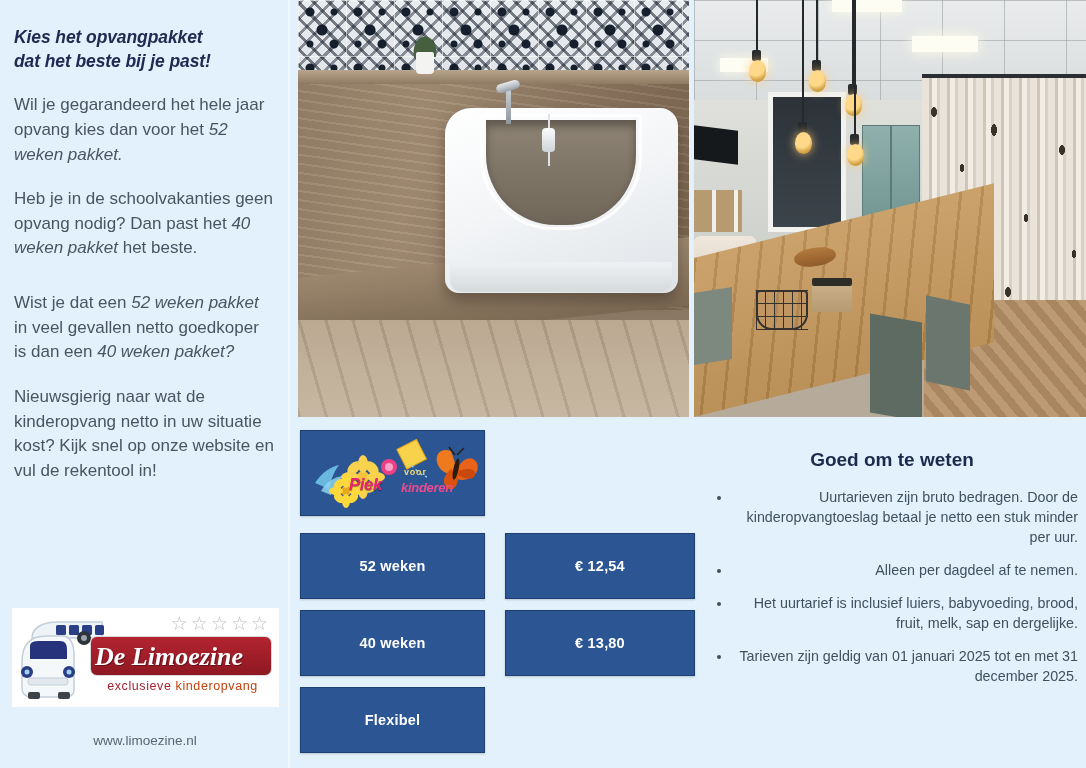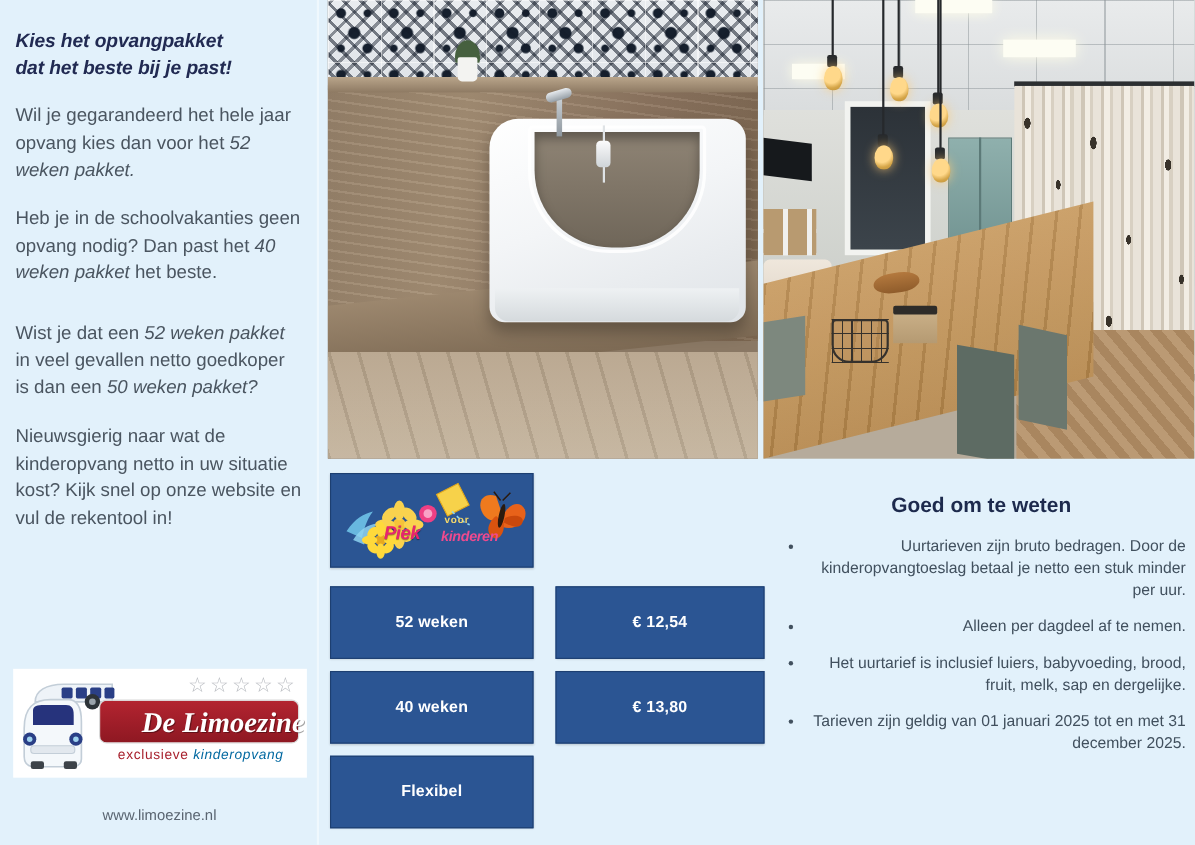--- a/index.html
+++ b/index.html
@@ -336,7 +336,7 @@
     </p>
 
     <p class="body-para" id="para-group-2">
-      <span>Wist je dat een </span><em>52 weken pakket</em><span> in veel gevallen netto goedkoper is dan een </span><em>50 weken pakket?</em>
+      <span>Wist je dat een </span><em>52 weken pakket</em><span> in veel gevallen netto goedkoper is dan een </span><em>40 weken pakket?</em>
     </p>
 
     <p class="body-para">

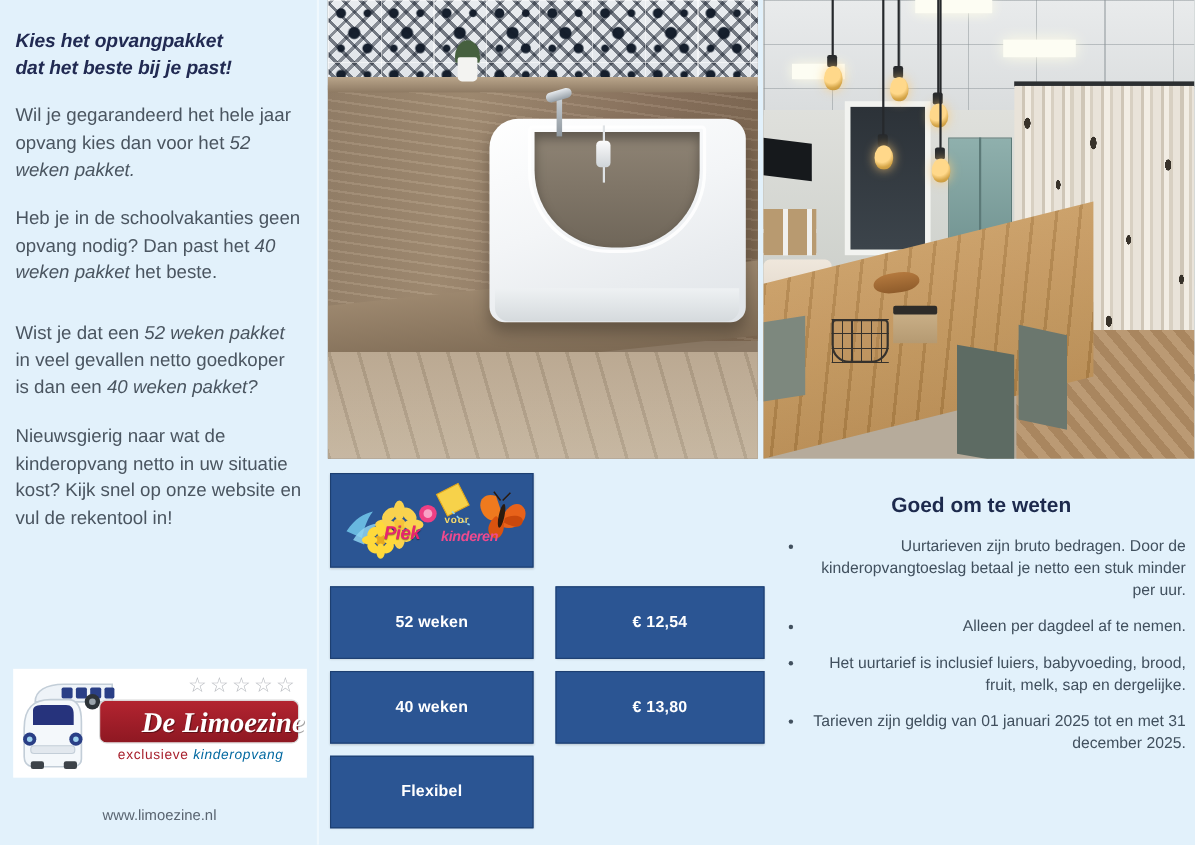--- a/index.html
+++ b/index.html
@@ -54,7 +54,7 @@
   }
   #logo-word {
     position: absolute; left: 4px; top: 0; width: 182px; height: 40px;
-    line-height: 40px; text-align: right;
+    line-height: 40px; text-align: left;
     font-family: "Liberation Serif", serif;
     font-style: italic; font-weight: bold; font-size: 26px; color: #ffffff;
     text-shadow: 1px 1px 0 rgba(0,0,0,.35);

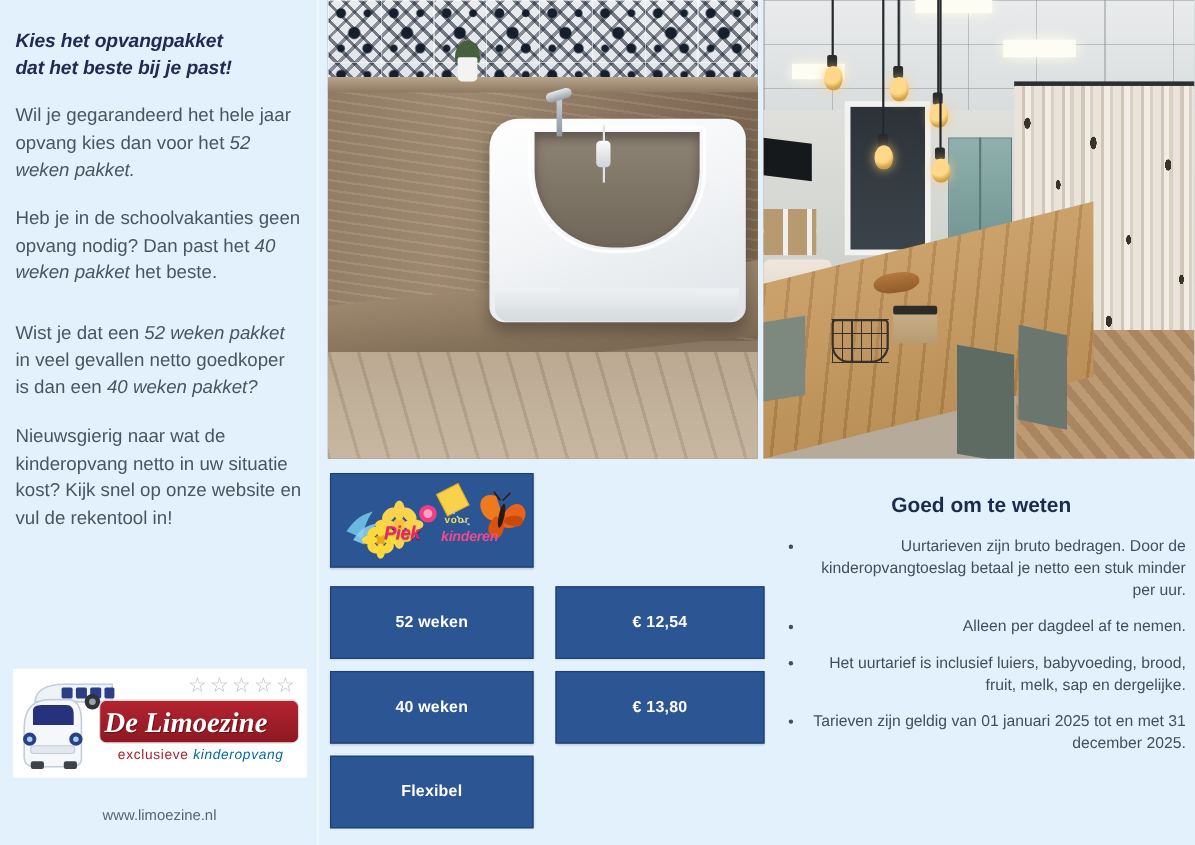--- a/index.html
+++ b/index.html
@@ -64,7 +64,7 @@
     text-align: center; font-size: 12.5px; letter-spacing: .6px;
   }
   #logo-tag-a { color: #a8222e; font-weight: normal; }
-  #logo-tag-b { color: #0369a1; font-style: italic; }
+  #logo-tag-b { color: #c2410c; }
   #site-url {
     position: absolute; left: 0; top: 733px; width: 290px;
     text-align: center; font-size: 13.5px; color: #5a6571;

